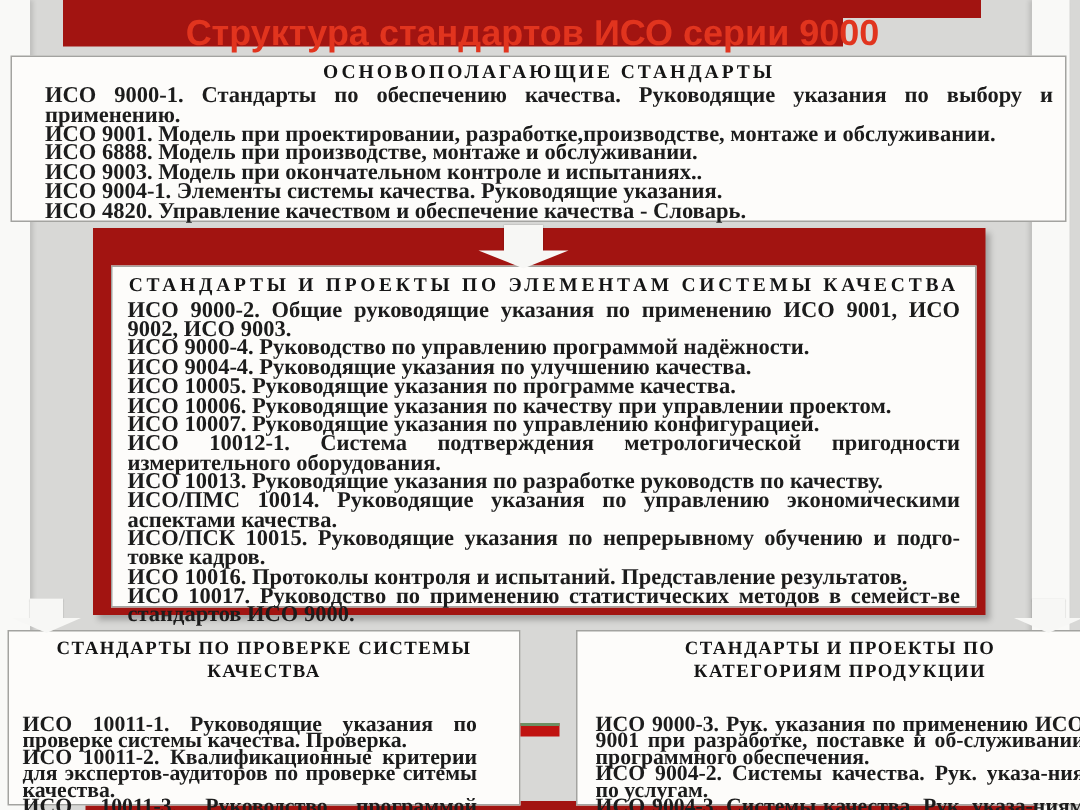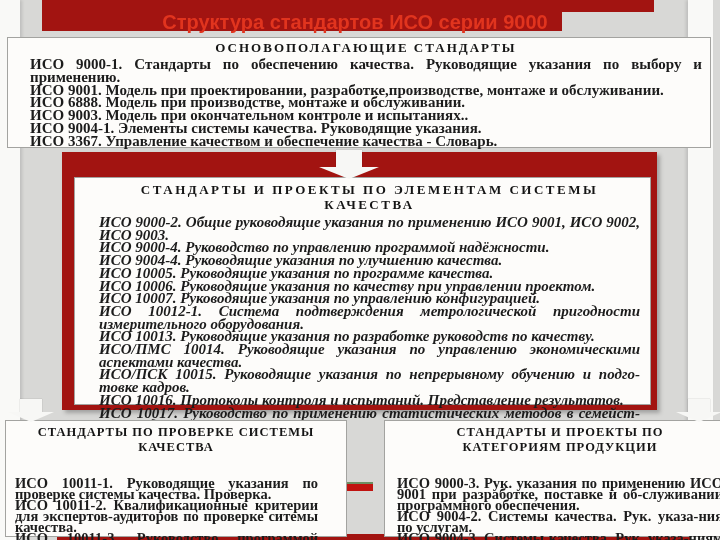--- a/index.html
+++ b/index.html
@@ -21,7 +21,7 @@
   .slide-title {
     position:absolute; left:40px; top:7px; width:630px; margin:0; z-index:6;
     font-family:"Liberation Sans", sans-serif; font-weight:bold;
-    font-size:20px; line-height:31px; text-align:center;
+    font-size:24px; line-height:31px; text-align:center;
     color:#e1341e; letter-spacing:0;
   }
   

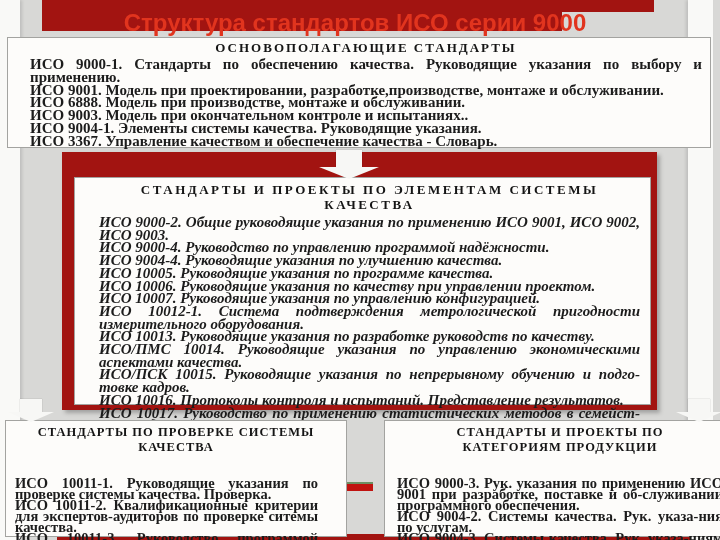--- a/index.html
+++ b/index.html
@@ -84,7 +84,7 @@
       <div class="item">ИСО 6888. Модель при производстве, монтаже и обслуживании.</div>
       <div class="item">ИСО 9003. Модель при окончательном контроле и испытаниях..</div>
       <div class="item">ИСО 9004-1. Элементы системы качества. Руководящие указания.</div>
-      <div class="item">ИСО 3367. Управление качеством и обеспечение качества - Словарь.</div>
+      <div class="item">ИСО 4820. Управление качеством и обеспечение качества - Словарь.</div>
     </div>
   </section>
 

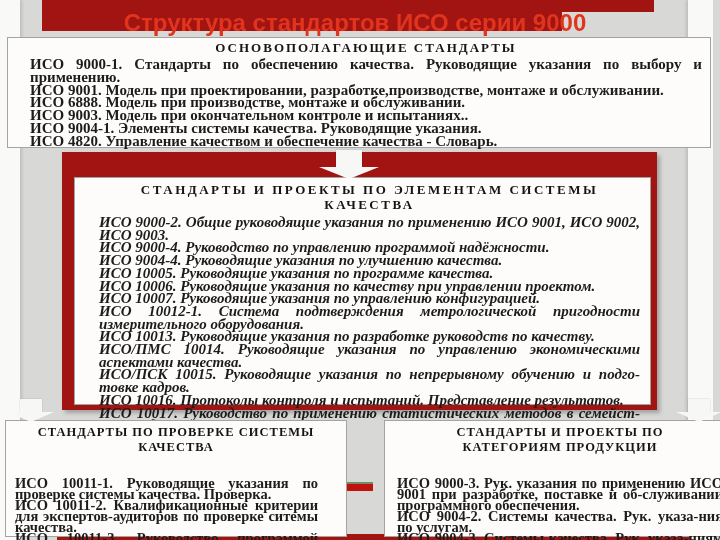--- a/index.html
+++ b/index.html
@@ -37,7 +37,7 @@
   .box1 { left:7px;  top:37px;  width:704px; height:111px; padding:3px 8px 0 22px; }
   .box1 .box-header { font-size:13px; line-height:14px; letter-spacing:2px; margin-bottom:3px; }
   .box1 .item { font-size:15px; line-height:12.8px; }
-  .box2 { left:74px; top:177px; width:577px; height:228px; padding:4px 10px 0 24px; }
+  .box2 { left:74px; top:177px; width:577px; height:228px; padding:4px 10px 0 10px; }
   .box2 .box-header { font-size:13px; line-height:15px; letter-spacing:2.5px; margin-bottom:4px; }
   .box2 .item { font-size:15px; line-height:12.7px;font-style:italic; }
   .box3 { left:5px;  top:420px; width:342px; height:117px; padding:4px 28px 0 9px; }

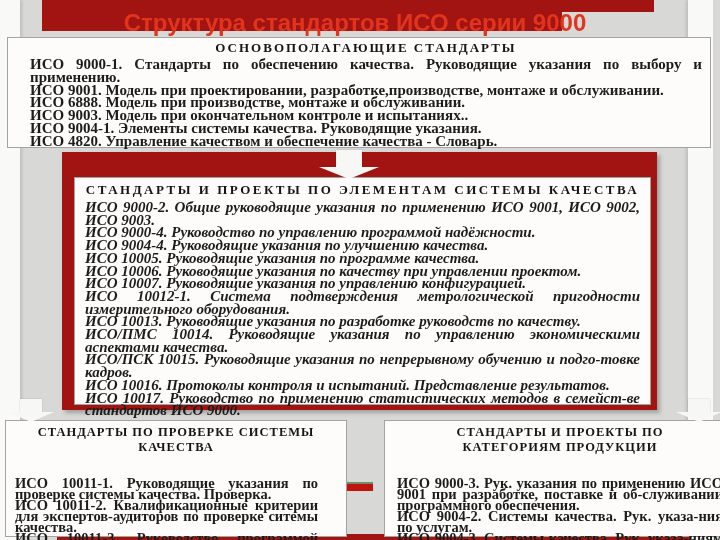--- a/index.html
+++ b/index.html
@@ -39,7 +39,7 @@
   .box1 .item { font-size:15px; line-height:12.8px; }
   .box2 { left:74px; top:177px; width:577px; height:228px; padding:4px 10px 0 10px; }
   .box2 .box-header { font-size:13px; line-height:15px; letter-spacing:2.5px; margin-bottom:4px; }
-  .box2 .item { font-size:15px; line-height:12.7px;font-style:italic; }
+  .box2 .item { font-size:15px; line-height:12.7px; }
   .box3 { left:5px;  top:420px; width:342px; height:117px; padding:4px 28px 0 9px; }
   .box4 { left:384px; top:420px; width:350px; height:117px; padding:4px 10px 0 12px; }
   .box3 .box-header, .box4 .box-header { font-size:12.5px; line-height:14.5px; letter-spacing:1px; margin-bottom:24px; }

